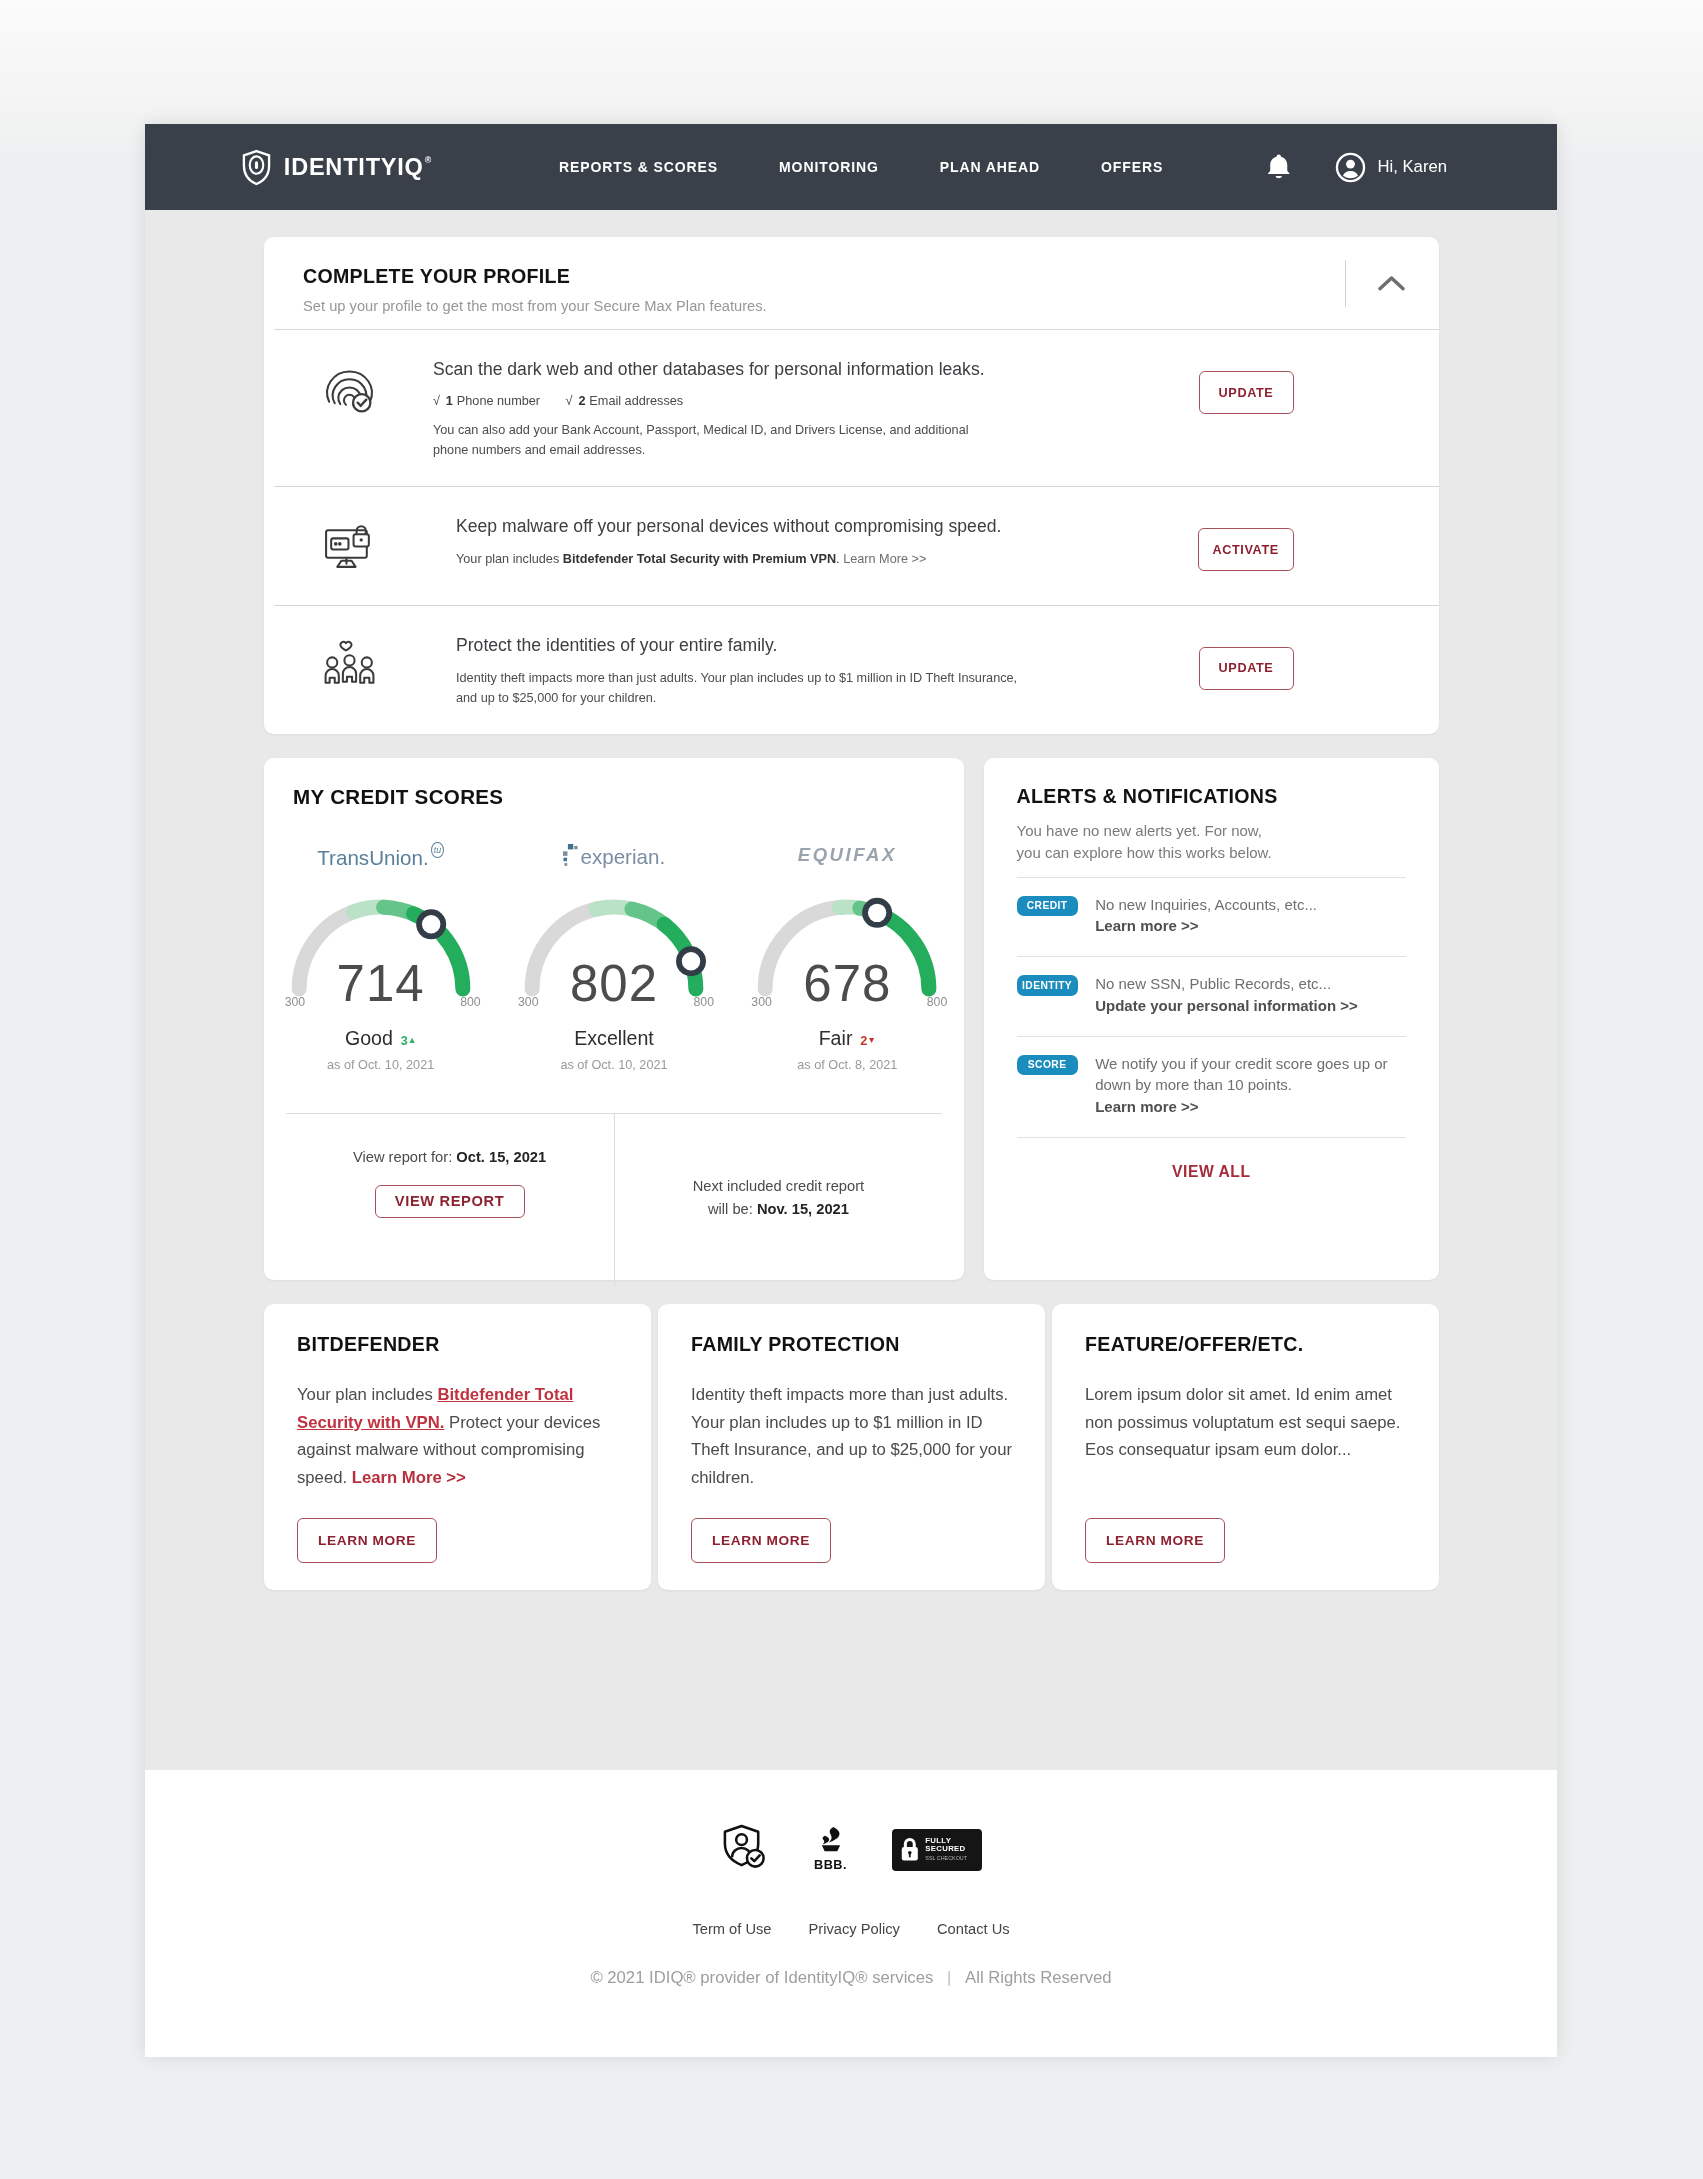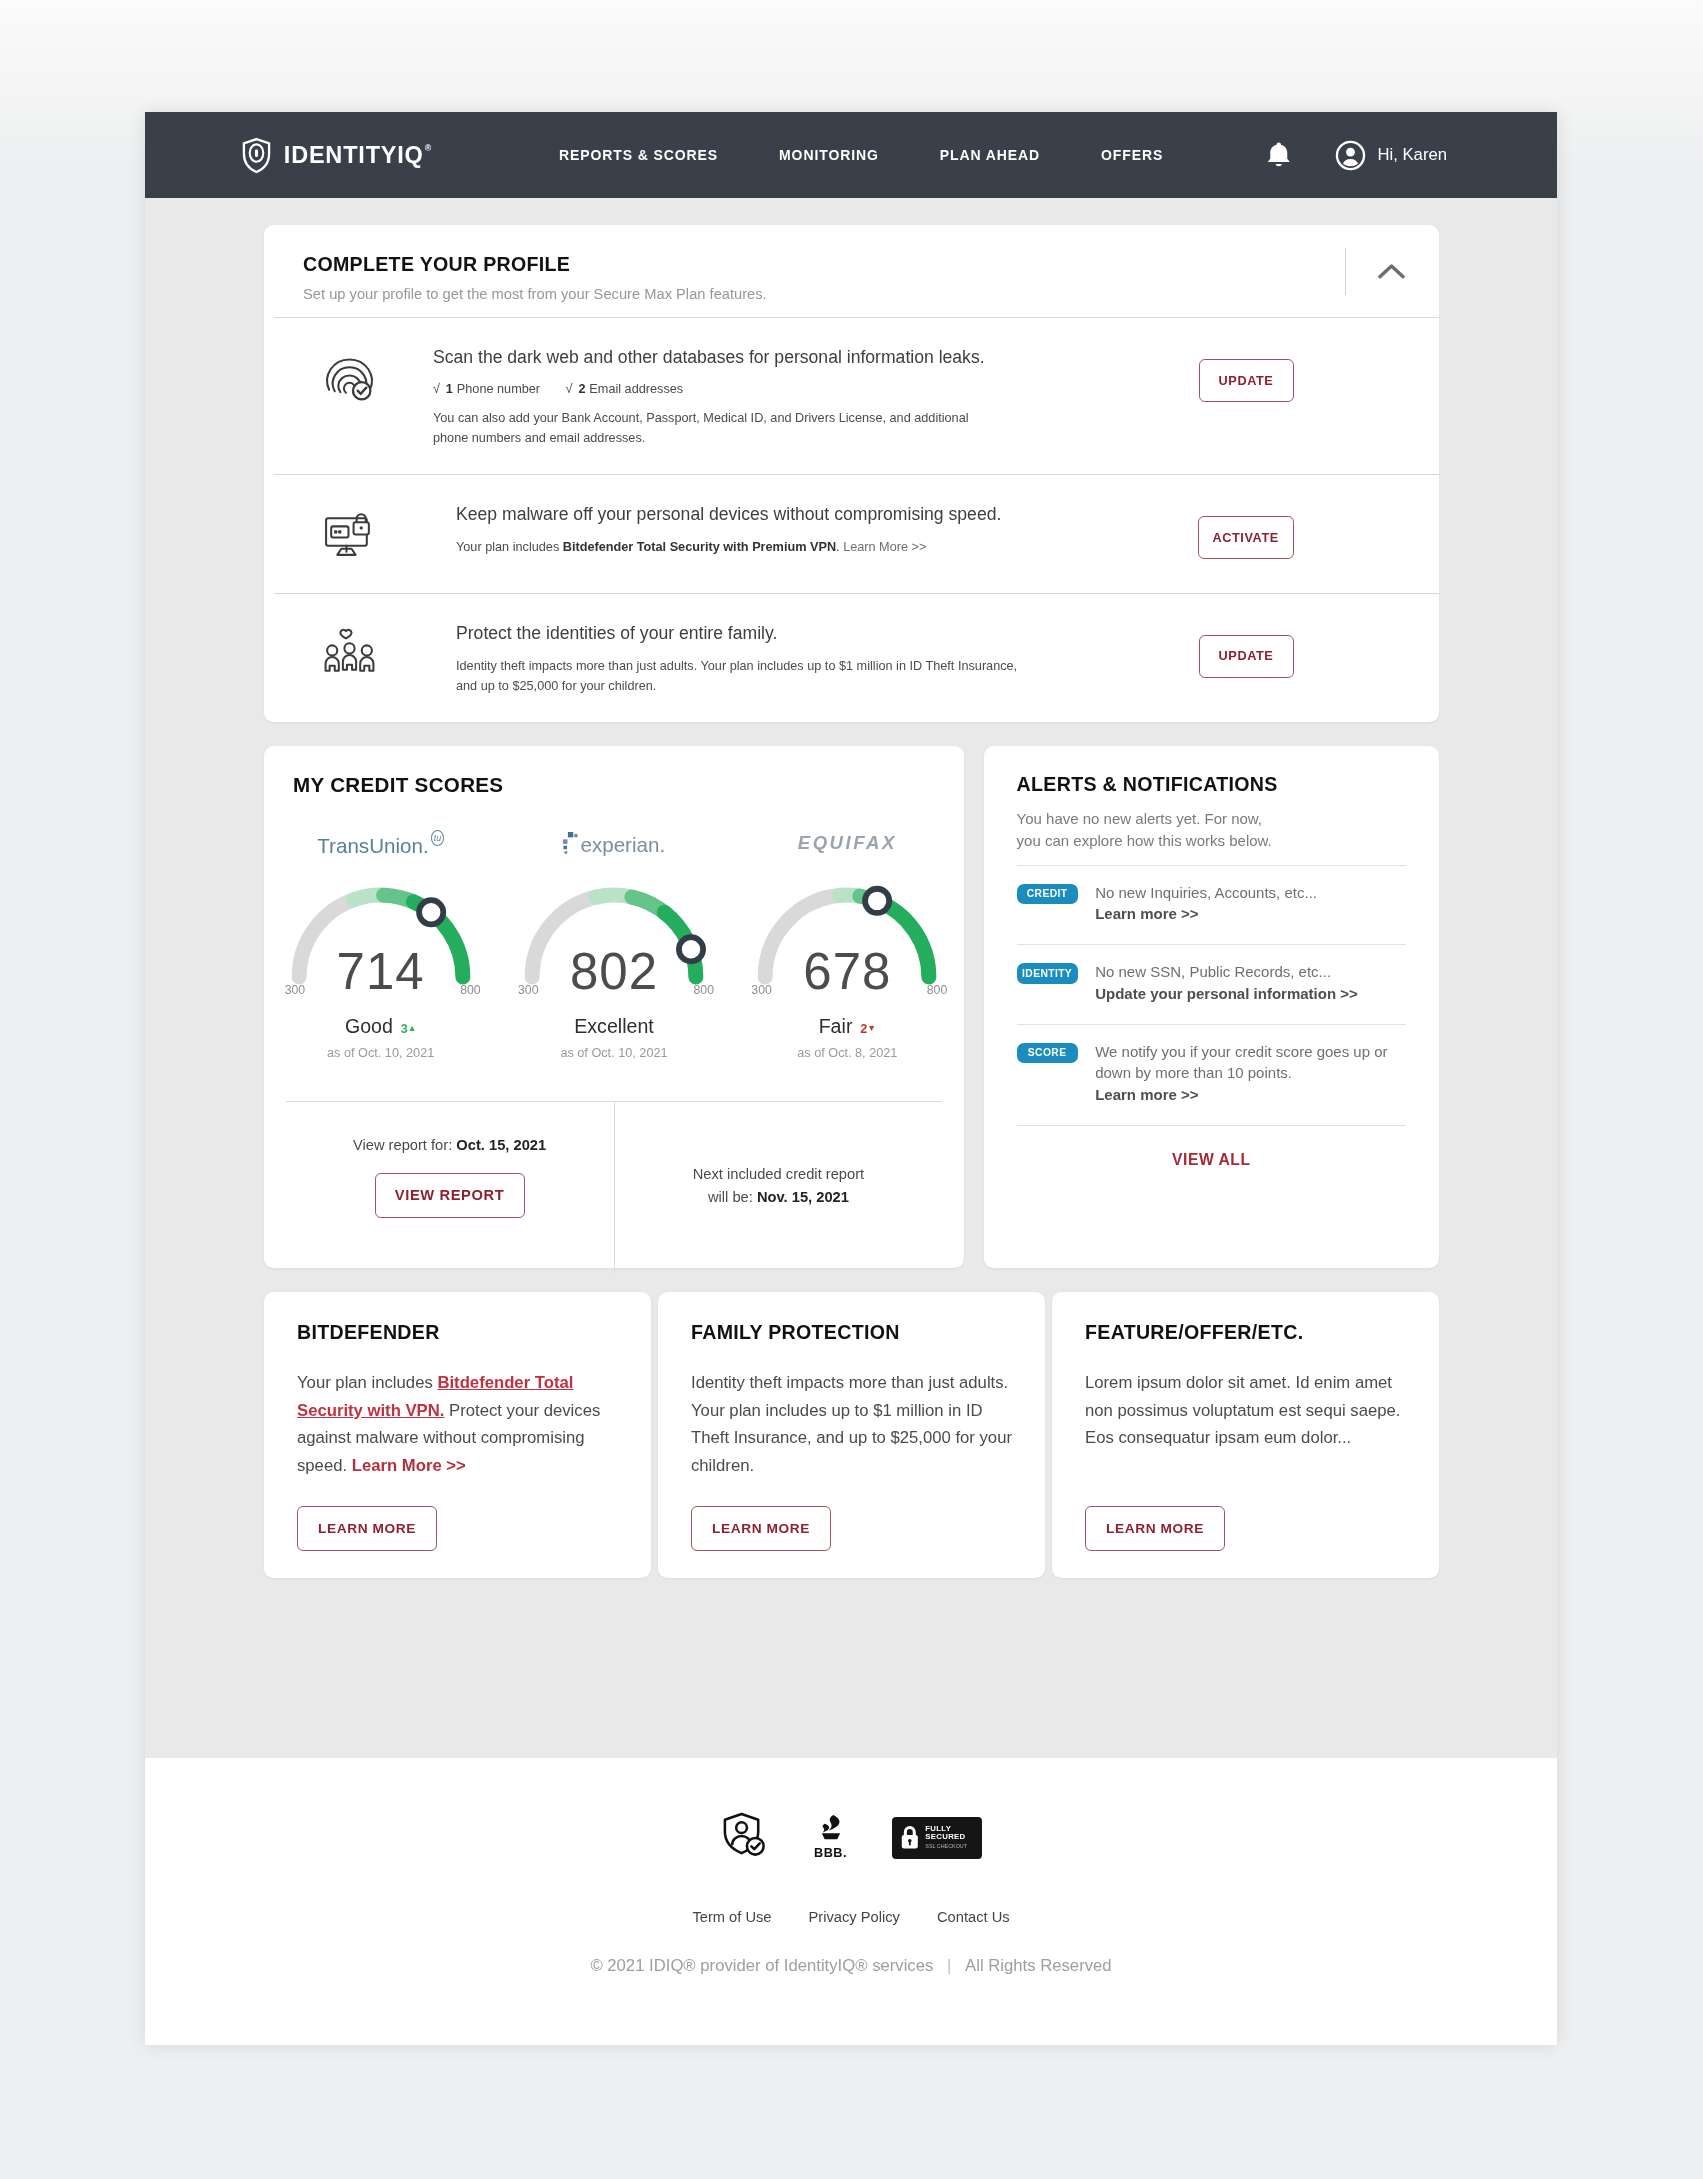--- a/index.html
+++ b/index.html
@@ -9,7 +9,7 @@
     background:linear-gradient(180deg,#fbfbfb 0,#eeeff0 167px,#eeeff0 100%);
     position:relative; overflow:hidden; color:#333;
   }
-  .canvas { position:absolute; left:145px; top:112px; width:1412px; height:1933px;
+  .canvas { position:absolute; left:145px; top:124px; width:1412px; height:1933px;
     background:#e9e9ea; box-shadow:0 0 17.6px rgba(0,0,0,.10); }
 
   

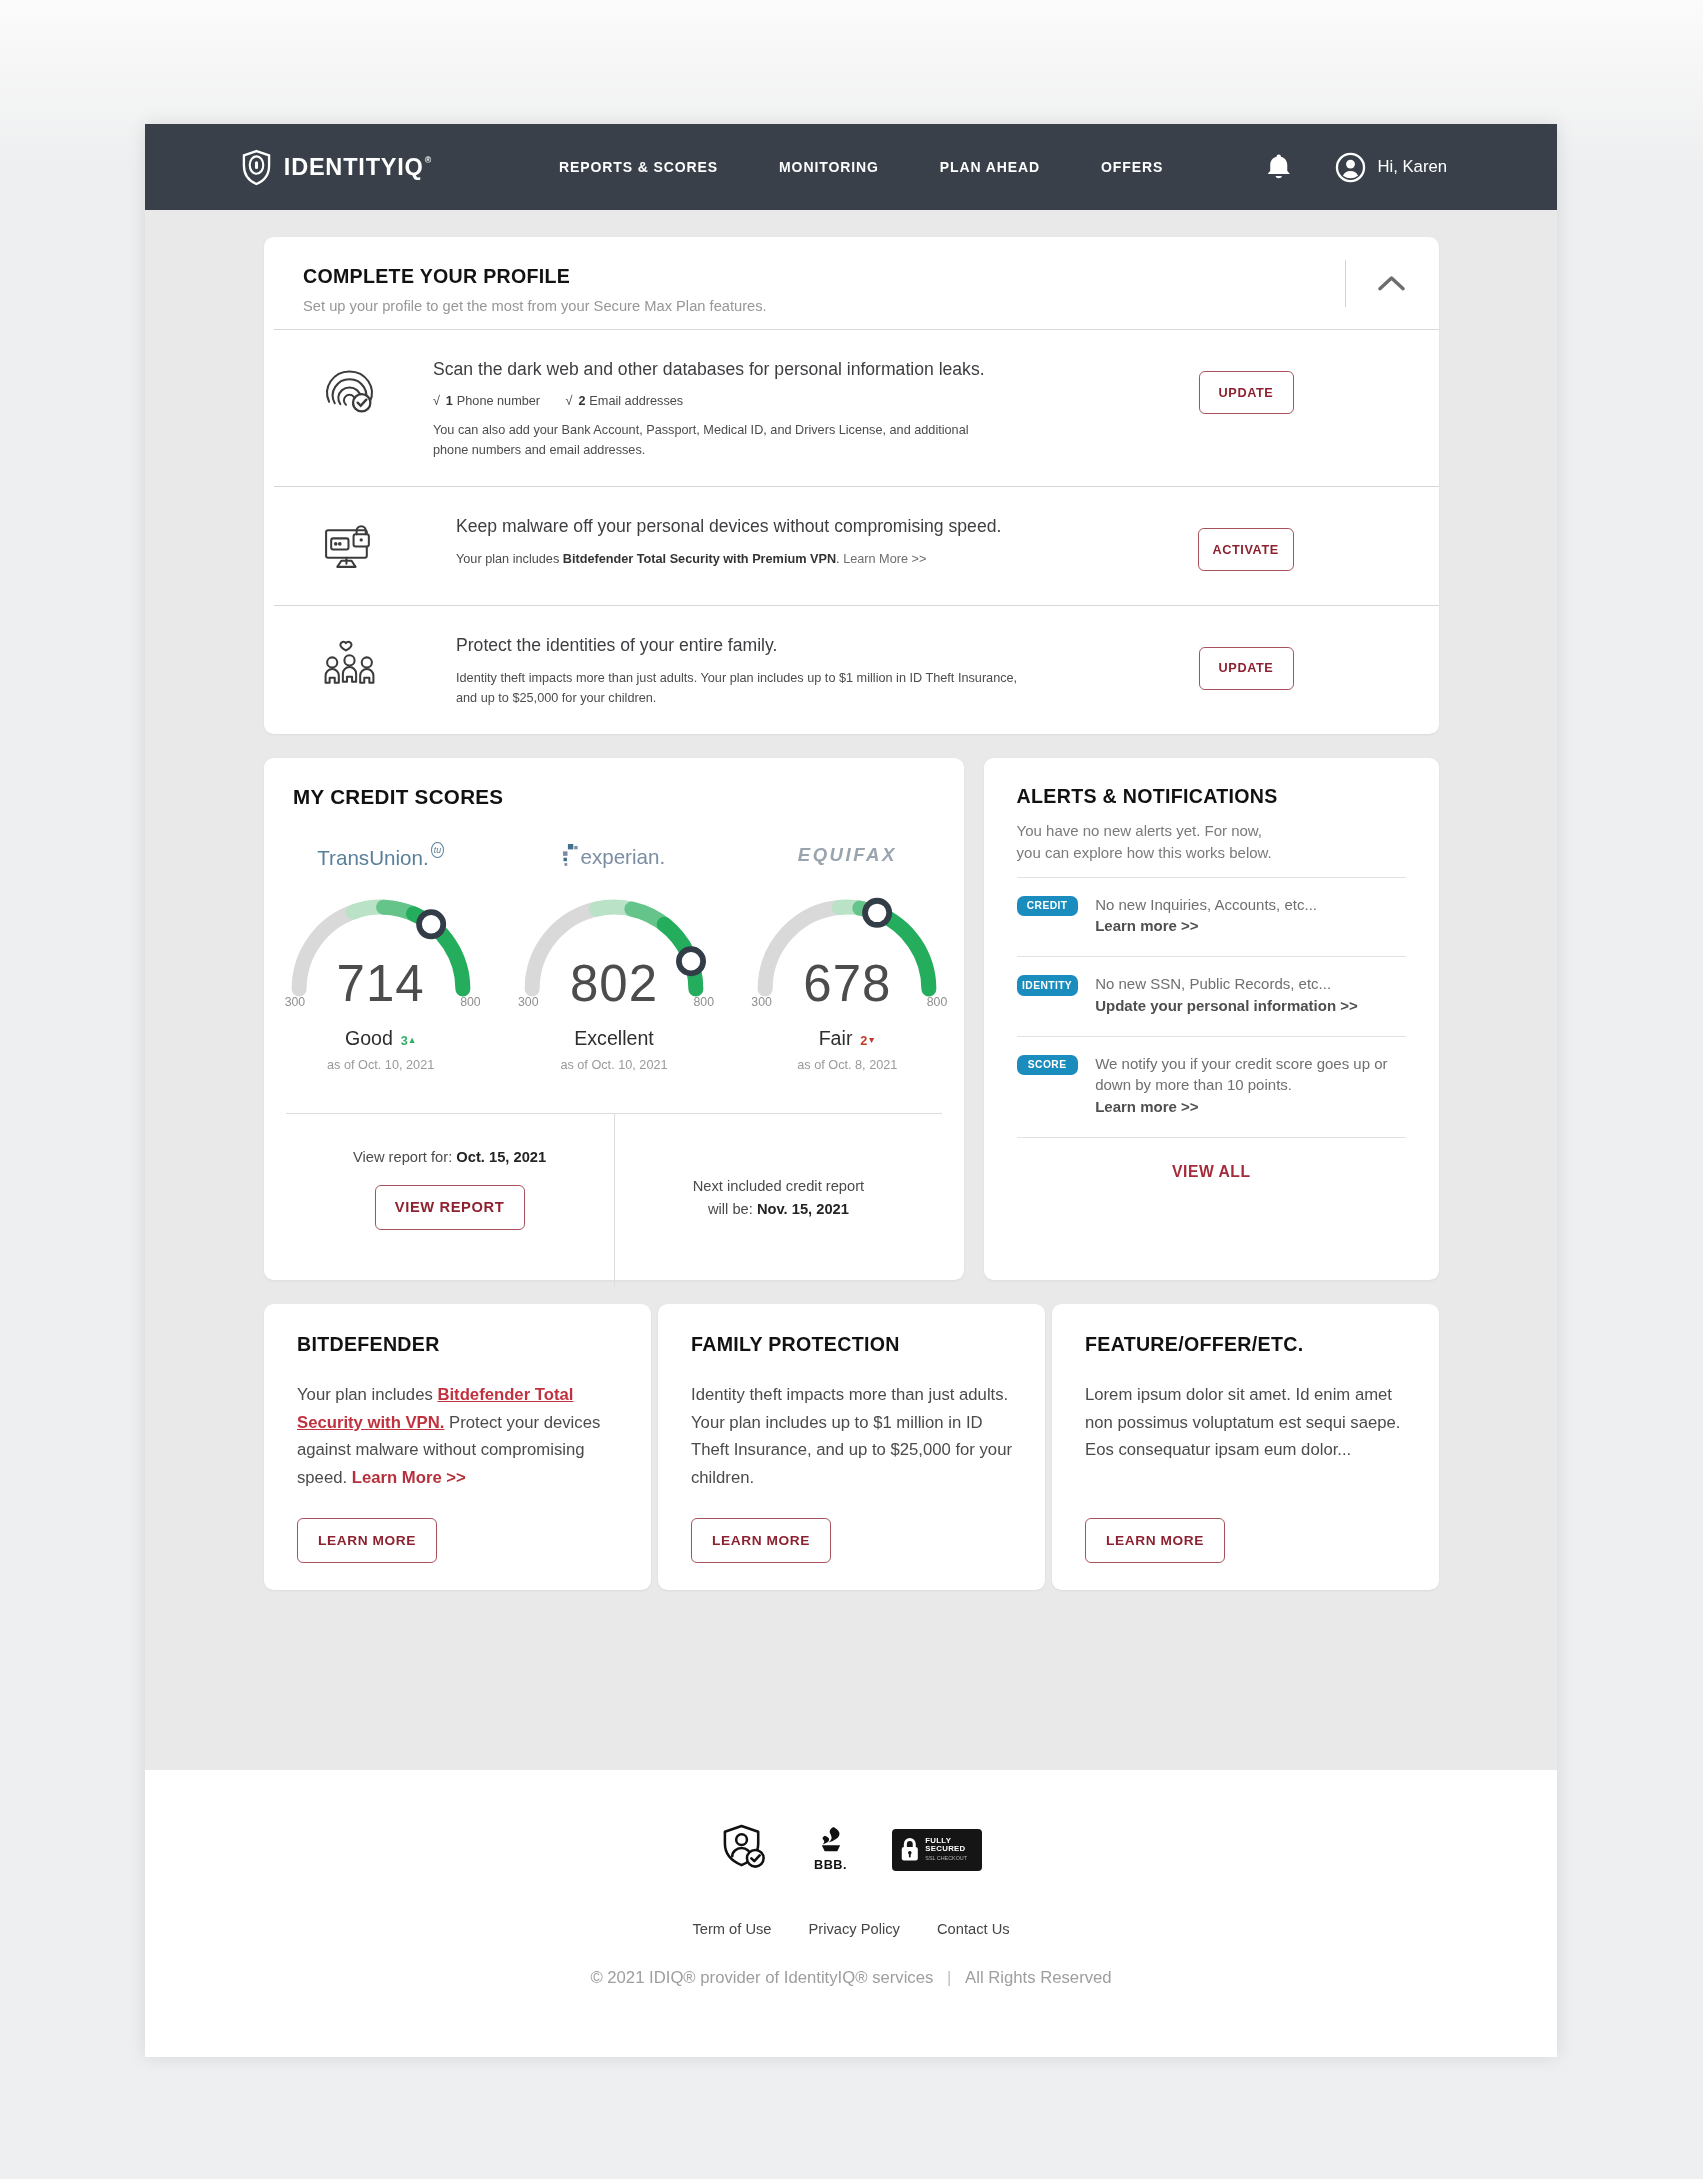--- a/index.html
+++ b/index.html
@@ -54,7 +54,7 @@
     border:1.6px solid #a85059; border-radius:5.9px; color:#8e2130; font-weight:bold;
     background:#fff; letter-spacing:0.6px; cursor:pointer; font-family:inherit; }
   .btn-sm { min-width:95px; height:43px; font-size:12.7px; padding:0 13.7px; }
-  .btn-md { width:150px; height:45px; font-size:14.7px; }
+  .btn-md { width:150px; height:33px; font-size:14.7px; }
   .btn-lg { width:140px; height:45px; font-size:13.7px; }
 
   

